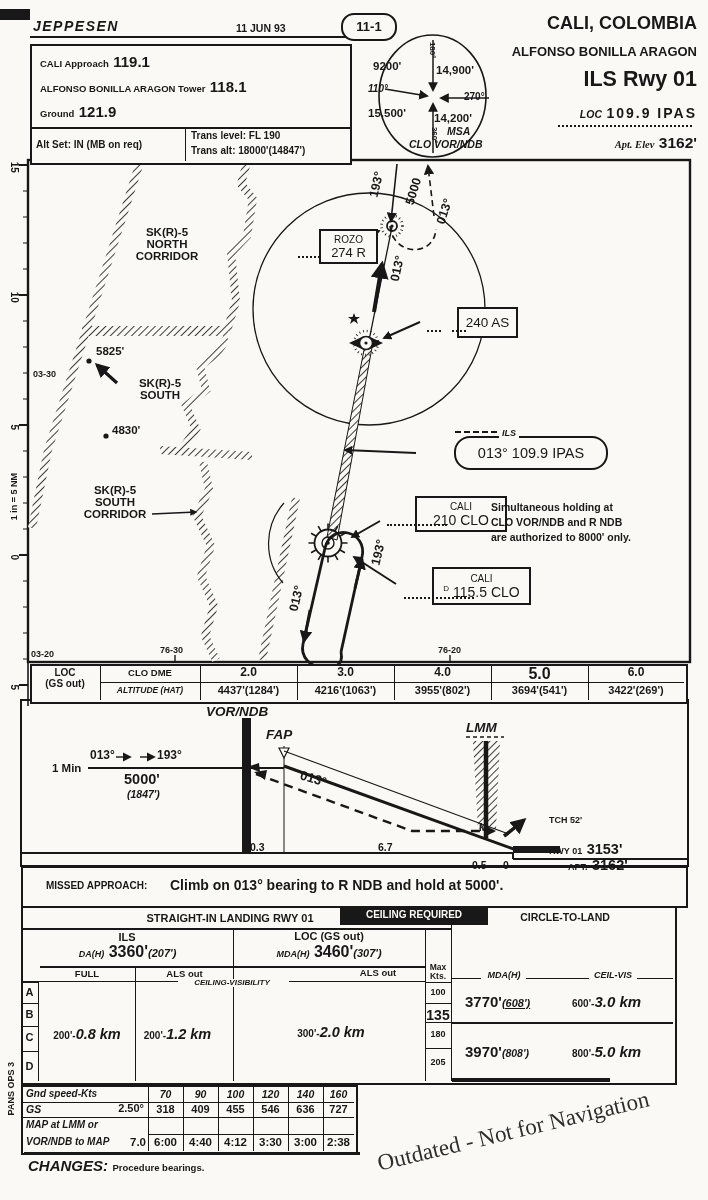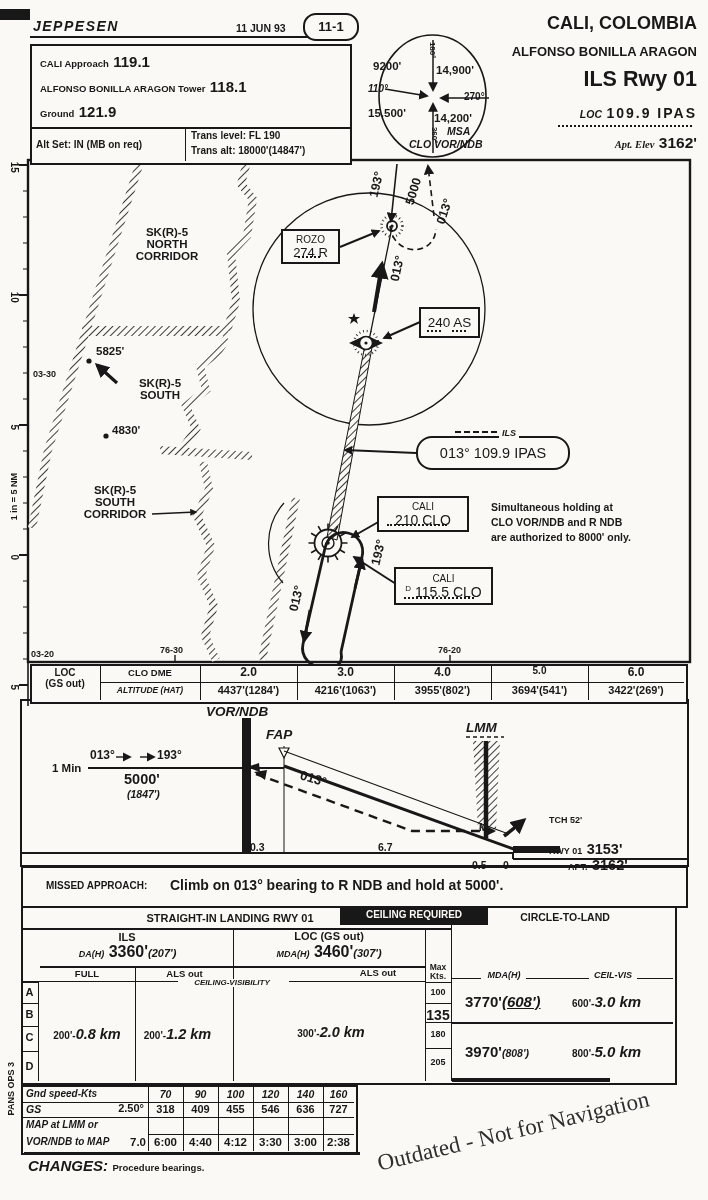--- a/index.html
+++ b/index.html
@@ -9,7 +9,7 @@
   .l{position:absolute;z-index:3;font-weight:700;white-space:nowrap;line-height:1.05;}
   .c{text-align:center;} .r{text-align:right;} .it{font-style:italic;}
   .box{position:absolute;z-index:2;border:2px solid #181818;background:#faf9f5;}
-  .fc{display:flex;flex-direction:column;align-items:center;justify-content:center;}
+  .fc{display:flex;flex-direction:column;align-items:center;justify-content:center;margin-left:38px;}
   .hl{position:absolute;z-index:2;background:#181818;height:1px;}
   .vl{position:absolute;z-index:2;background:#181818;width:1px;}
   .inv{background:#181818;color:#faf9f5;}

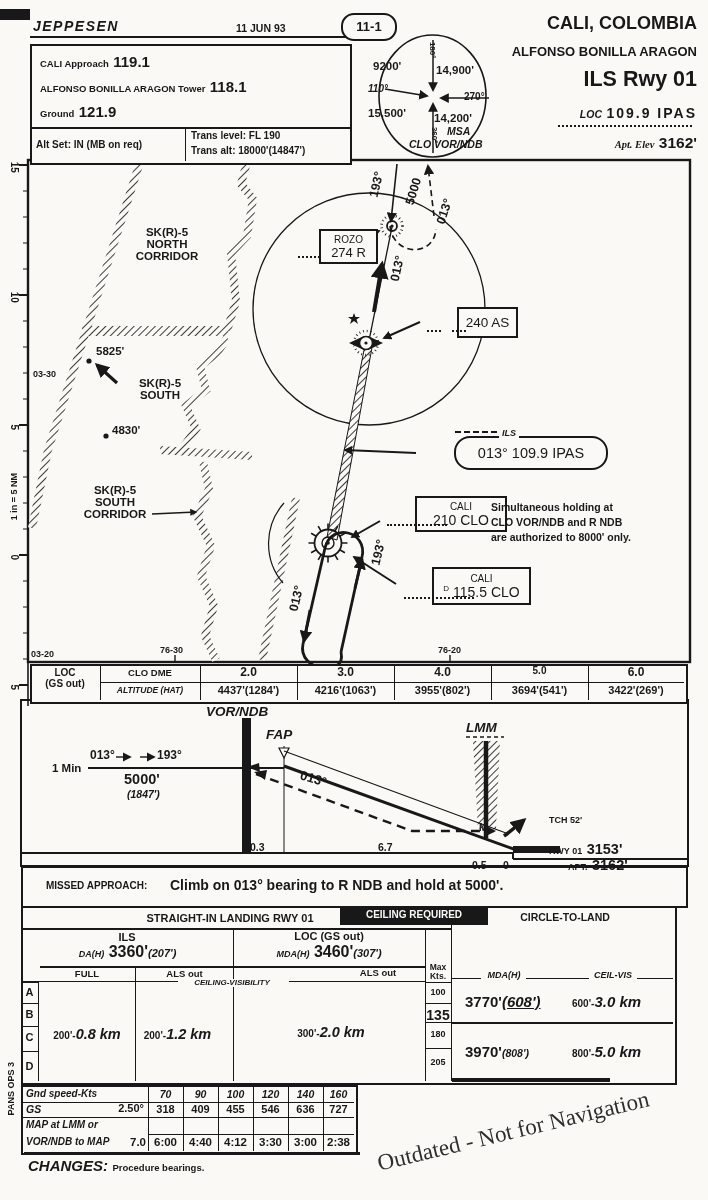--- a/index.html
+++ b/index.html
@@ -276,7 +276,7 @@
 <div class="l c" style="left:200px;top:666px;width:97px;font-size:12px;">2.0</div>
 <div class="l c" style="left:297px;top:666px;width:97px;font-size:12px;">3.0</div>
 <div class="l c" style="left:394px;top:666px;width:97px;font-size:12px;">4.0</div>
-<div class="l c" style="left:491px;top:666px;width:97px;font-size:10px;">5.0</div>
+<div class="l c" style="left:491px;top:666px;width:97px;font-size:16px;">5.0</div>
 <div class="l c" style="left:588px;top:666px;width:96px;font-size:12px;">6.0</div>
 <div class="l c" style="left:200px;top:685px;width:97px;font-size:11px;">4437'(1284')</div>
 <div class="l c" style="left:297px;top:685px;width:97px;font-size:11px;">4216'(1063')</div>

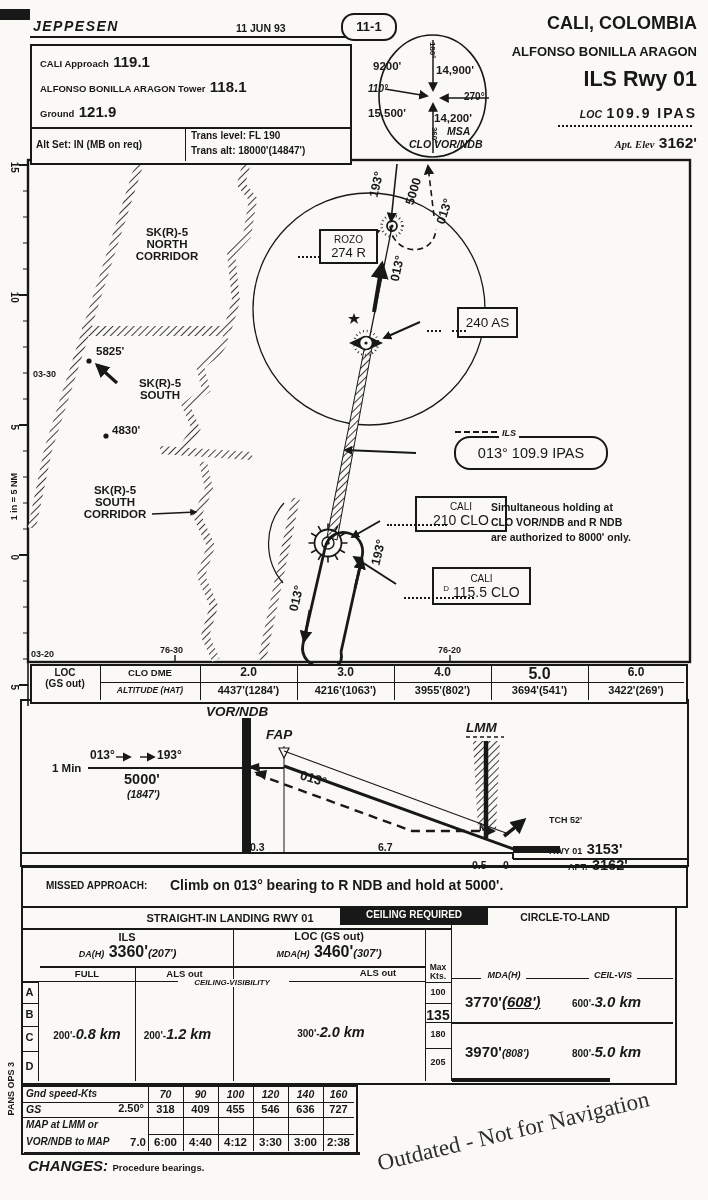--- a/index.html
+++ b/index.html
@@ -382,7 +382,7 @@
 <div class="l c it" style="left:482px;top:971px;width:44px;font-size:9px;">MDA(H)</div>
 <div class="l c it" style="left:590px;top:971px;width:46px;font-size:9px;">CEIL-VIS</div>
 <div class="l" style="left:465px;top:994px;">
-  <span style="font-size:15px;">3770'</span><span class="it" style="font-size:15px;text-decoration:underline;">(608')</span>
+  <span style="font-size:15px;">3770'</span><span class="it" style="font-size:11px;text-decoration:underline;">(608')</span>
 </div>
 <div class="l" style="left:572px;top:994px;">
   <span style="font-size:10px;">600'-</span><span class="it" style="font-size:15px;">3.0 km</span>

